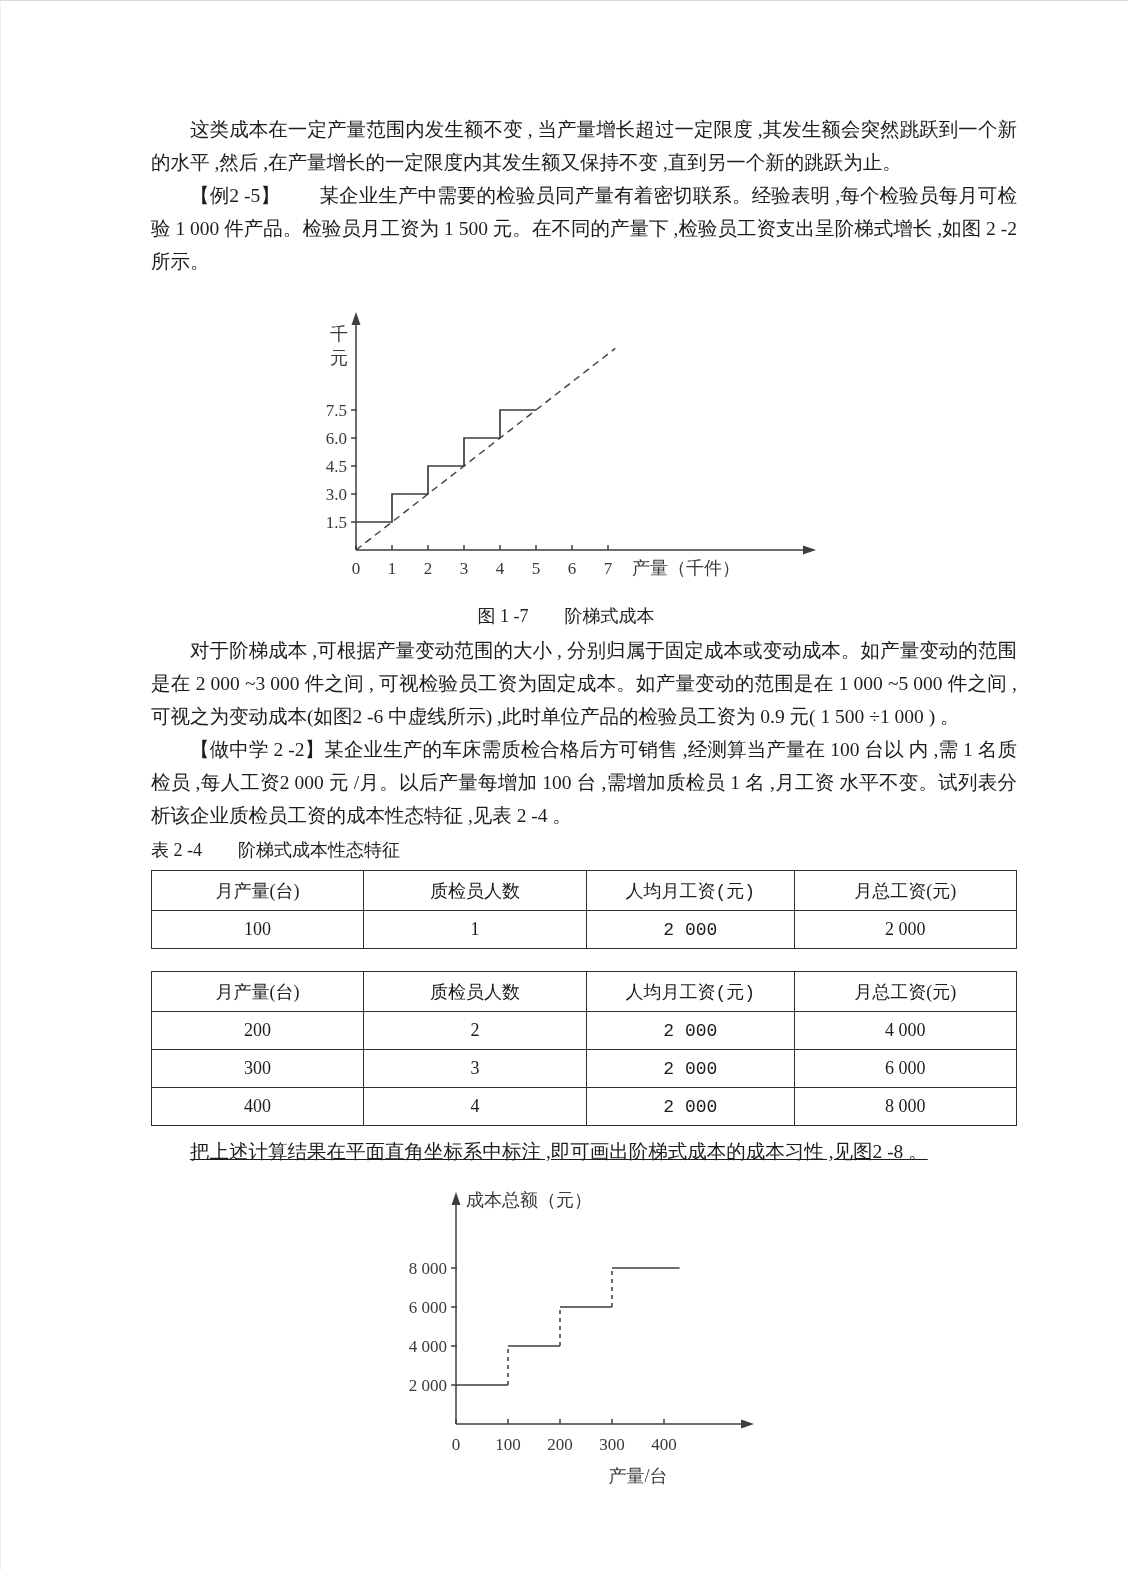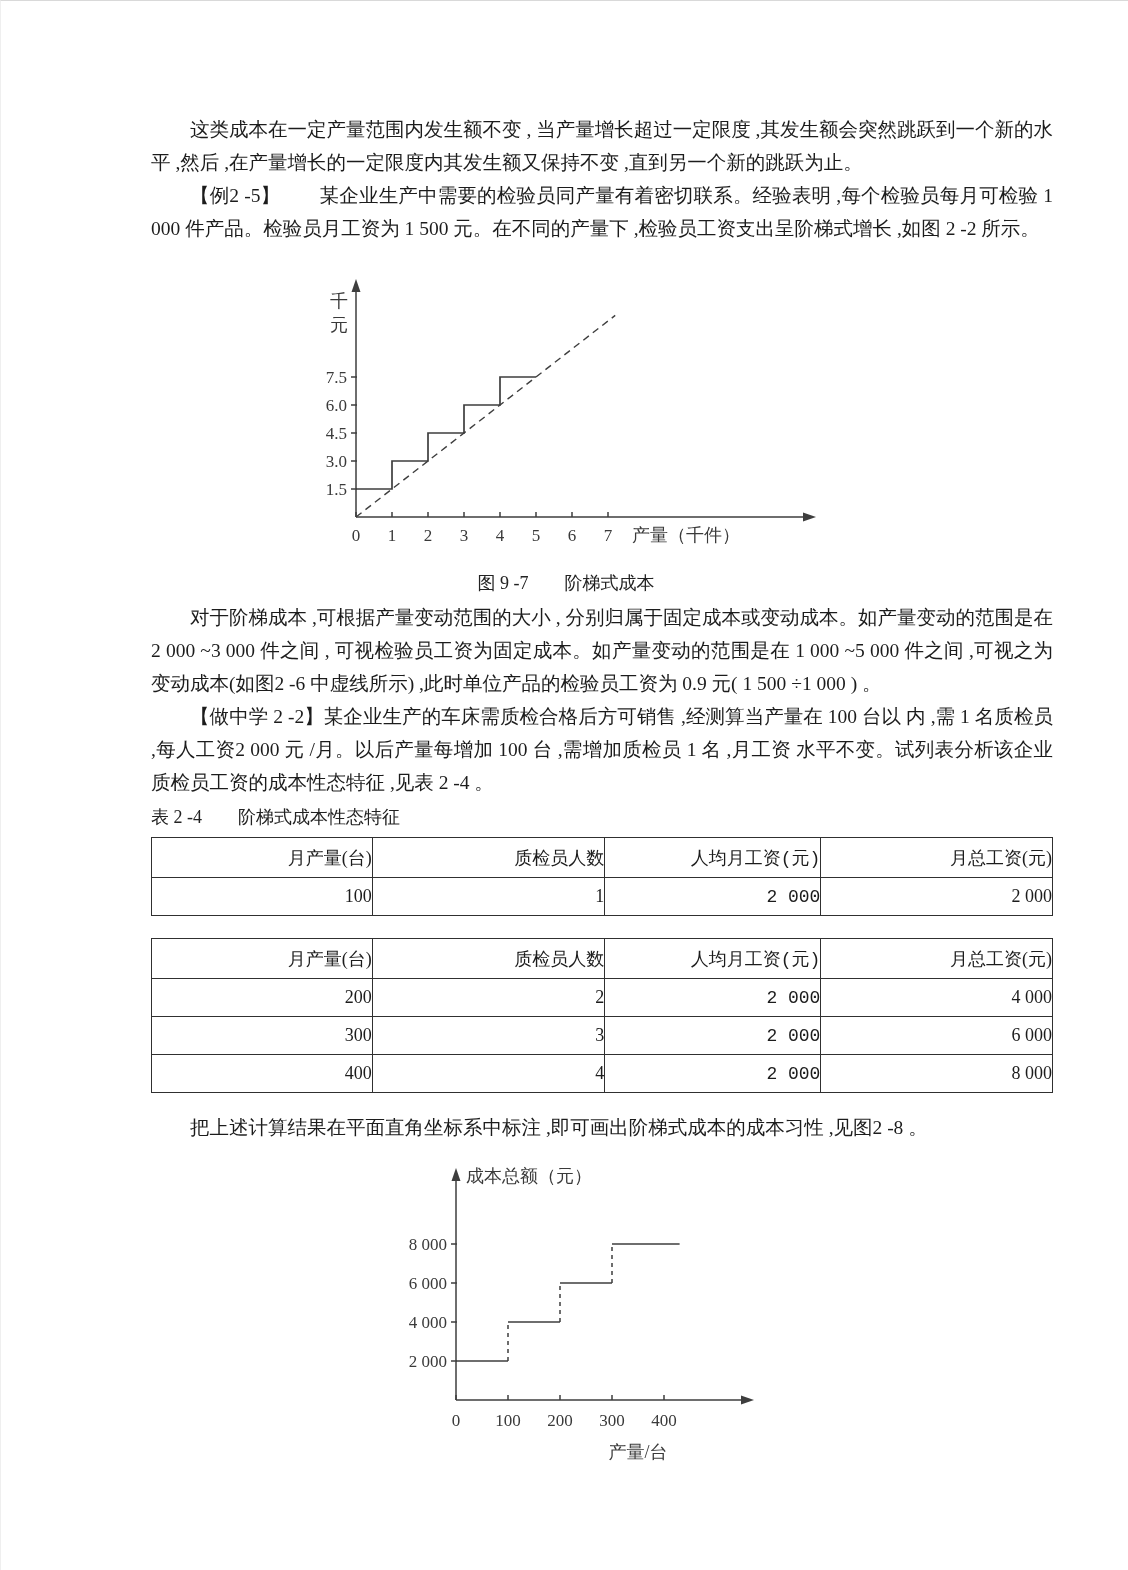--- a/index.html
+++ b/index.html
@@ -11,7 +11,7 @@
     border-top:1px solid #d9d9d9;
     border-left:1px solid #efefef;
   }
-  .page { padding:112px 75px 0 150px; }
+  .page { padding:112px 111px 0 150px; }
   .para {
     font-size:19.5px; line-height:33px;
     text-align:justify; text-indent:2em;

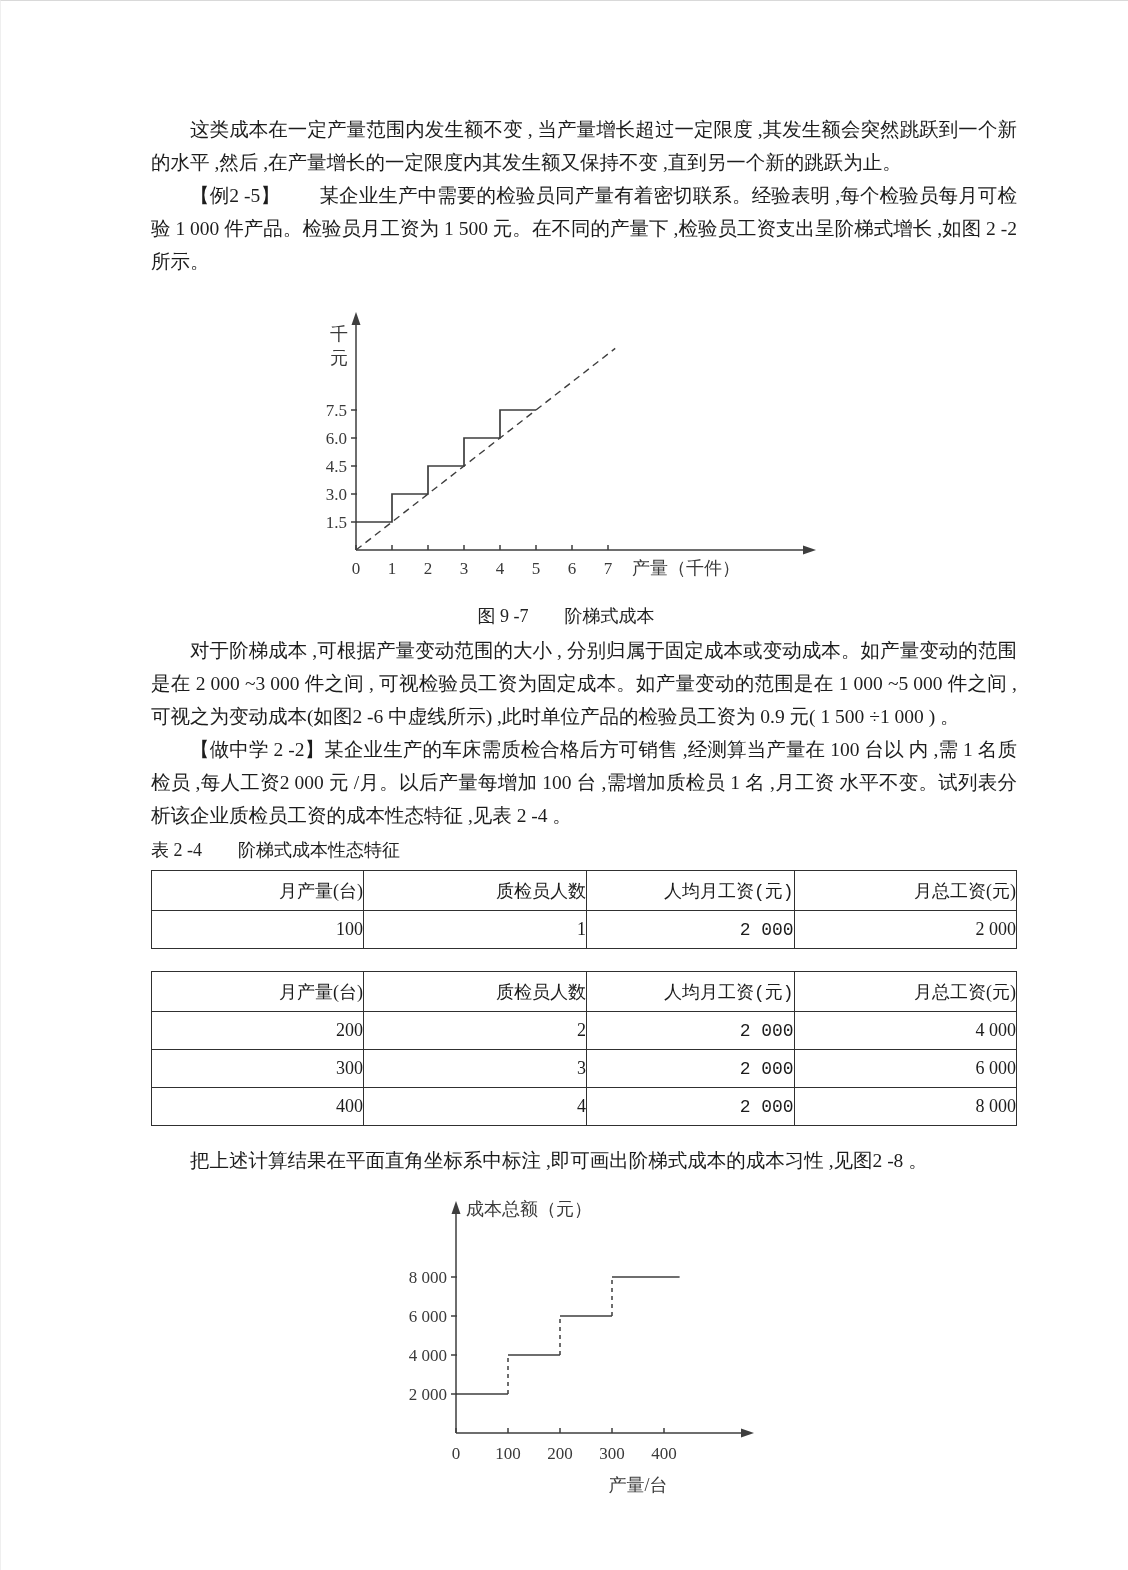--- a/index.html
+++ b/index.html
@@ -94,7 +94,7 @@
         <polyline points="50,224 86,224 86,196 122,196 122,168 158,168 158,140 194,140 194,112 230,112" class="step"></polyline>
         <line x1="50" y1="252" x2="309.2" y2="50.39999999999998" class="dash"></line>
       </svg>
-    <figcaption class="fig-caption">图 9 -7　　阶梯式成本</figcaption>
+    <figcaption class="fig-caption">图 1 -7　　阶梯式成本</figcaption>
   </figure>
 
   <p class="para">对于阶梯成本 ,可根据产量变动范围的大小 , 分别归属于固定成本或变动成本。如产量变动的范围是在 2 000 ~3 000 件之间 , 可视检验员工资为固定成本。如产量变动的范围是在 1 000 ~5 000 件之间 ,可视之为变动成本(如图2 -6 中虚线所示) ,此时单位产品的检验员工资为 0.9 元( 1 500 ÷1 000 ) 。</p>

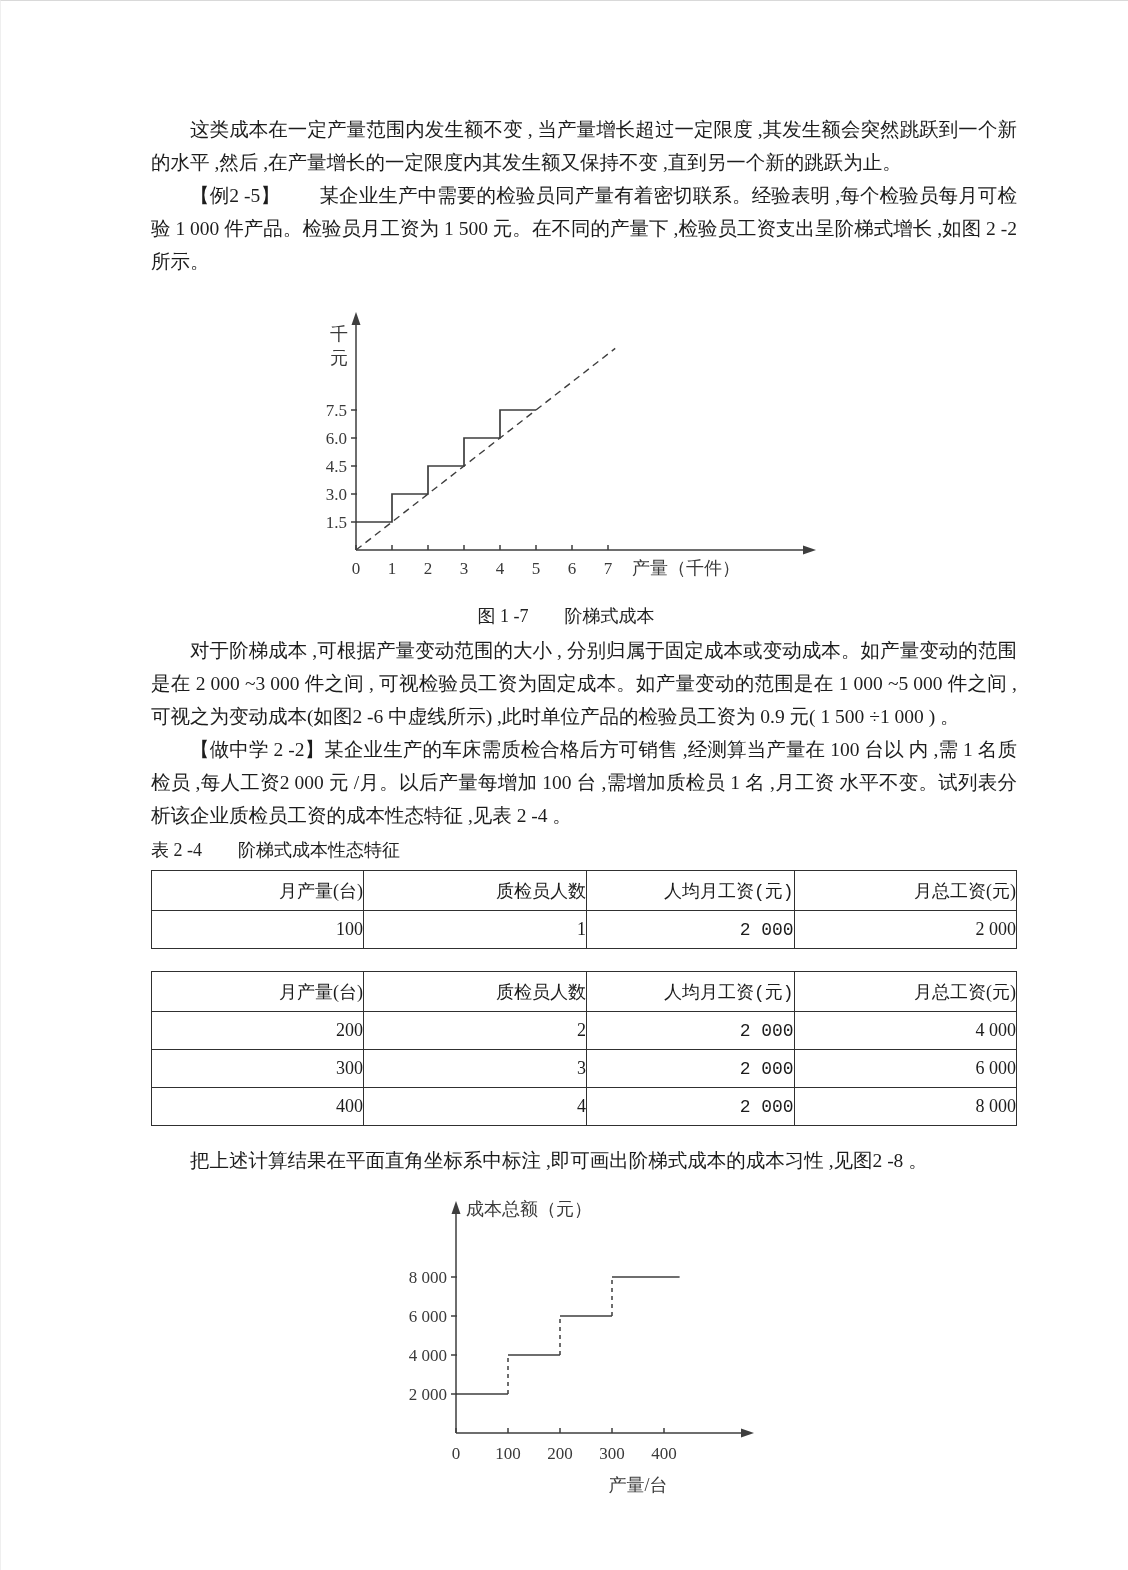--- a/index.html
+++ b/index.html
@@ -24,7 +24,7 @@
   .cost-table { width:100%; border-collapse:collapse; table-layout:fixed; }
   .cost-table.first { margin-bottom:22px; }
   .cost-table th, .cost-table td {
-    border:1px solid #303030; text-align:right; vertical-align:middle;
+    border:1px solid #303030; text-align:center; vertical-align:middle;
     font-size:18px; font-weight:normal; color:#1c1c1c;
   }
   .cost-table th { height:40px; }

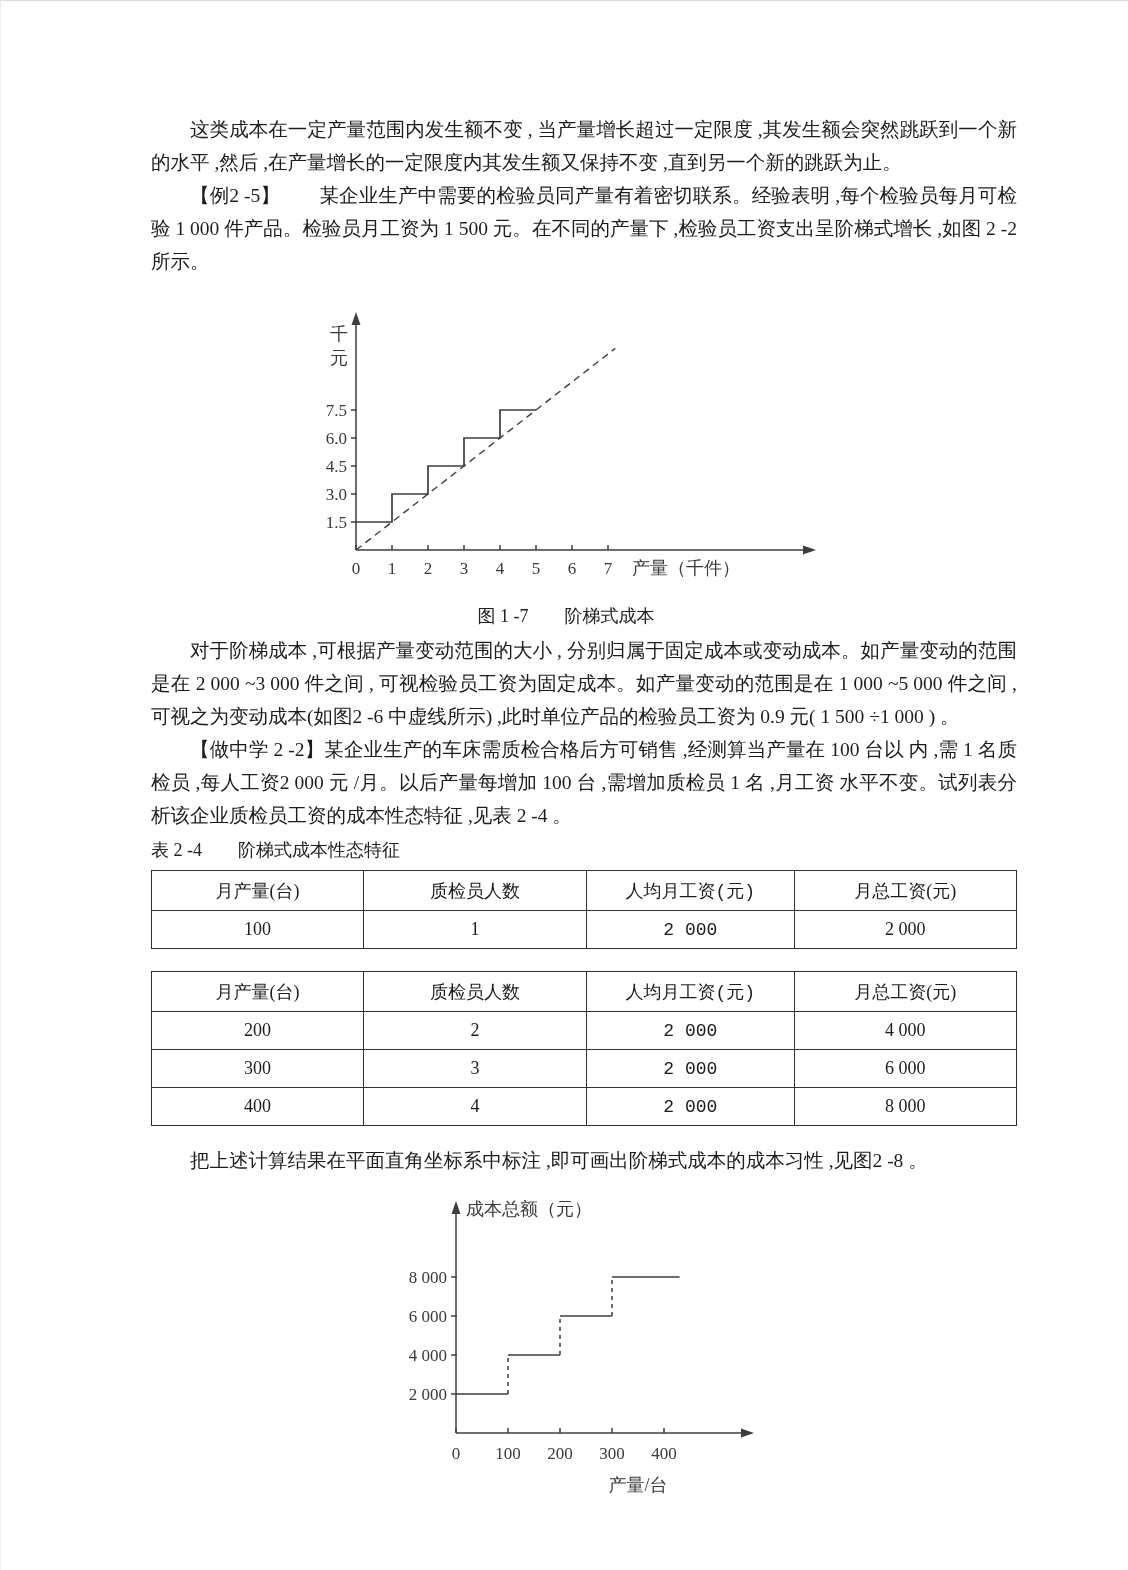--- a/index.html
+++ b/index.html
@@ -33,7 +33,7 @@
   .cost-table th:nth-child(2), .cost-table td:nth-child(2) { width:25.8%; }
   .cost-table th:nth-child(3), .cost-table td:nth-child(3) { width:24%;font-family:Liberation Mono, monospace; }
   .cost-table th:nth-child(4), .cost-table td:nth-child(4) { width:25.7%; }
-  .para.after-tables { margin-top:18px; }
+  .para.after-tables { margin-top:9px;text-decoration:underline; }
   .figure2 { margin:6px 0 0 223px; }
   .figure2 svg { display:block; }
 

